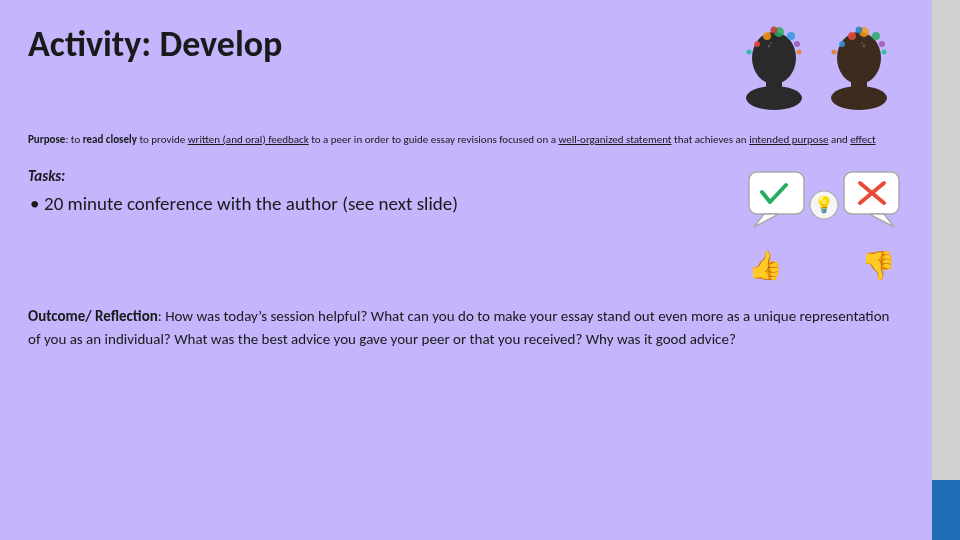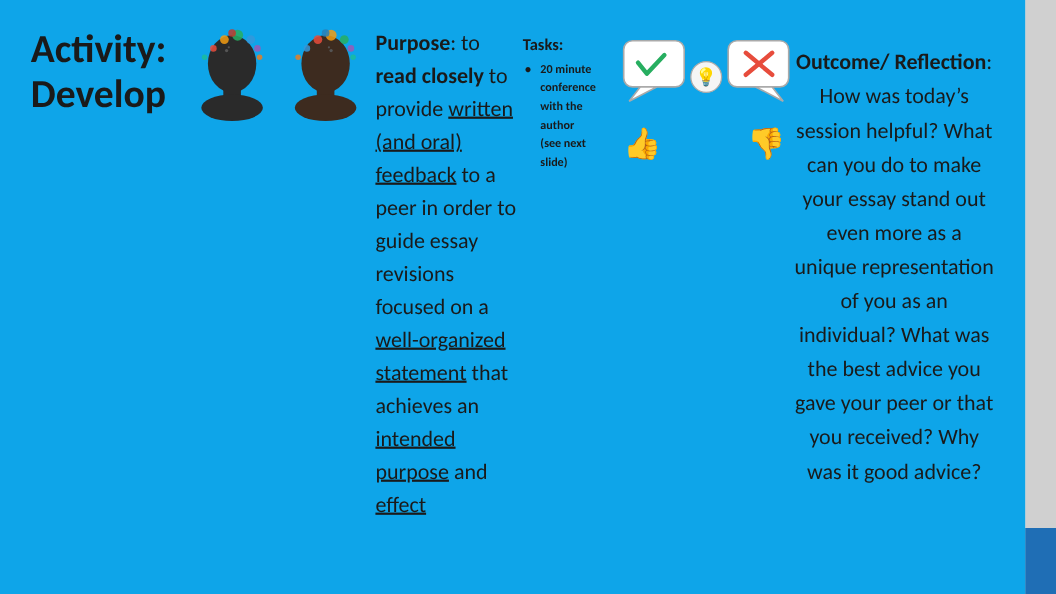--- a/index.html
+++ b/index.html
@@ -16,11 +16,11 @@
 
     .main-content {
       flex: 1;
-      background: #0ea5e9;
+      background: #c4b5fd;
       padding: 24px 28px 18px 28px;
       position: relative;
       display: flex;
-      flex-direction: row;
+      flex-direction: column;
     }
 
     .right-sidebar {

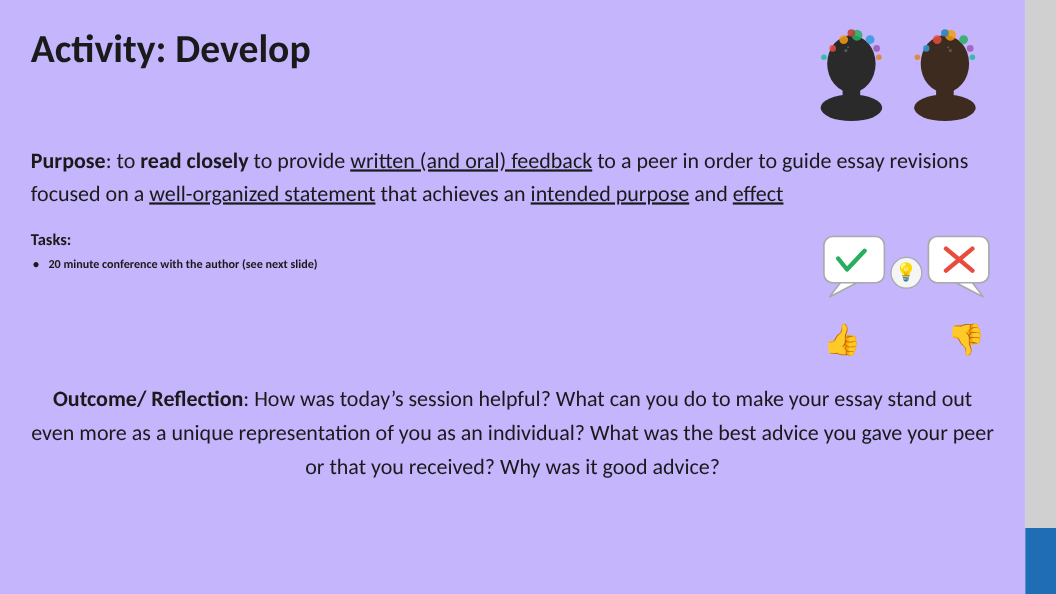--- a/index.html
+++ b/index.html
@@ -69,7 +69,7 @@
     }
 
     .purpose-text {
-      font-size: 20px;
+      font-size: 11px;
       color: #1a1a1a;
       line-height: 1.5;
       margin-bottom: 10px;

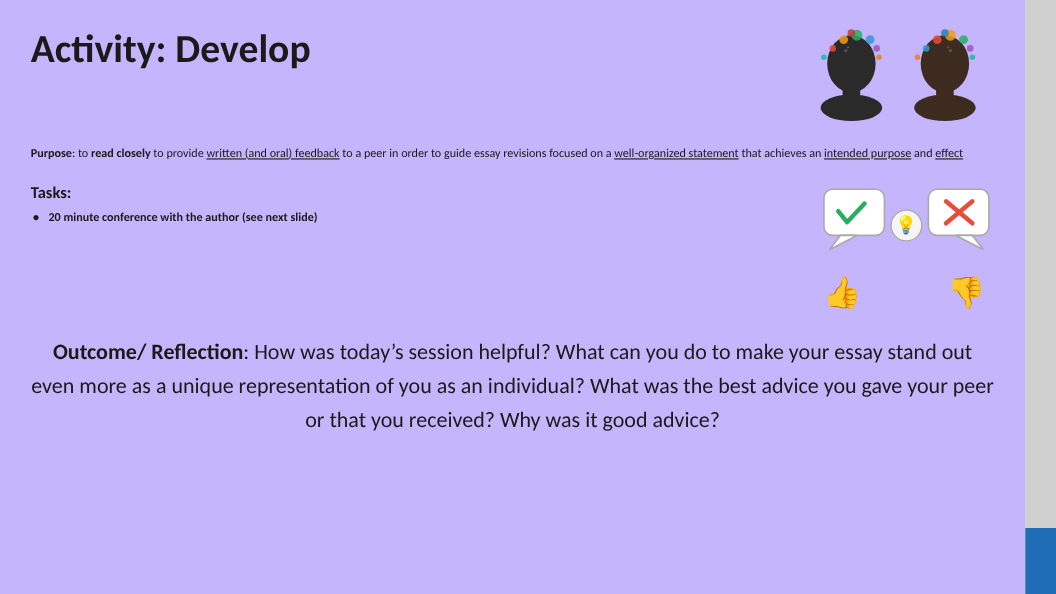--- a/index.html
+++ b/index.html
@@ -99,6 +99,7 @@
       font-weight: bold;
       color: #1a1a1a;
       margin-bottom: 4px;
+      font-style: italic;
     }
 
     .tasks-list {

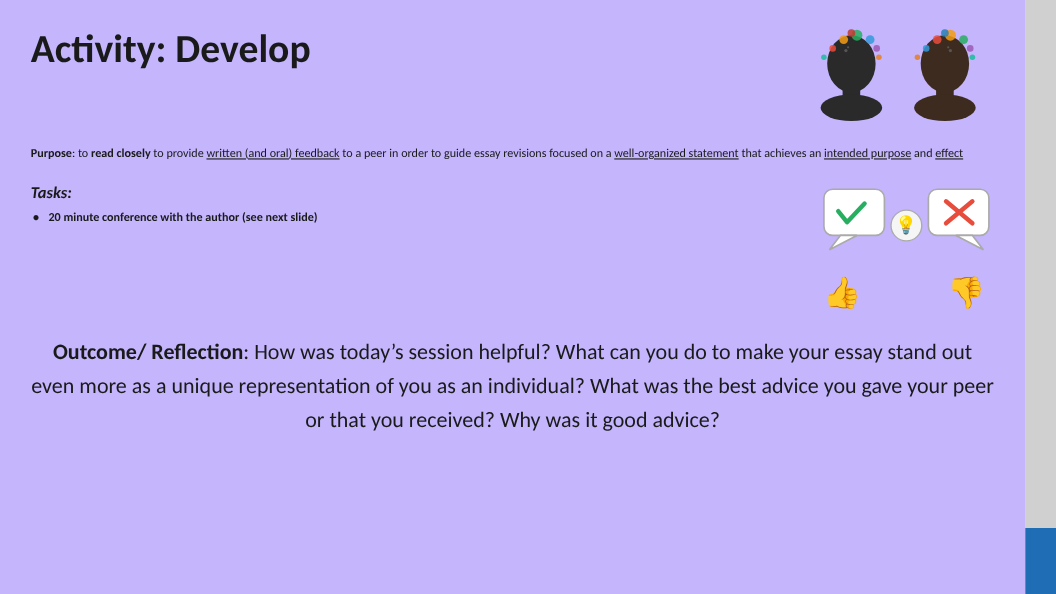--- a/index.html
+++ b/index.html
@@ -108,12 +108,11 @@
     }
 
     .tasks-list li {
-      font-size: 11px;
+      font-size: 19px;
       color: #1a1a1a;
       line-height: 1.55;
       padding-left: 16px;
       position: relative;
-      font-weight: bold;
     }
 
     .tasks-list li::before {

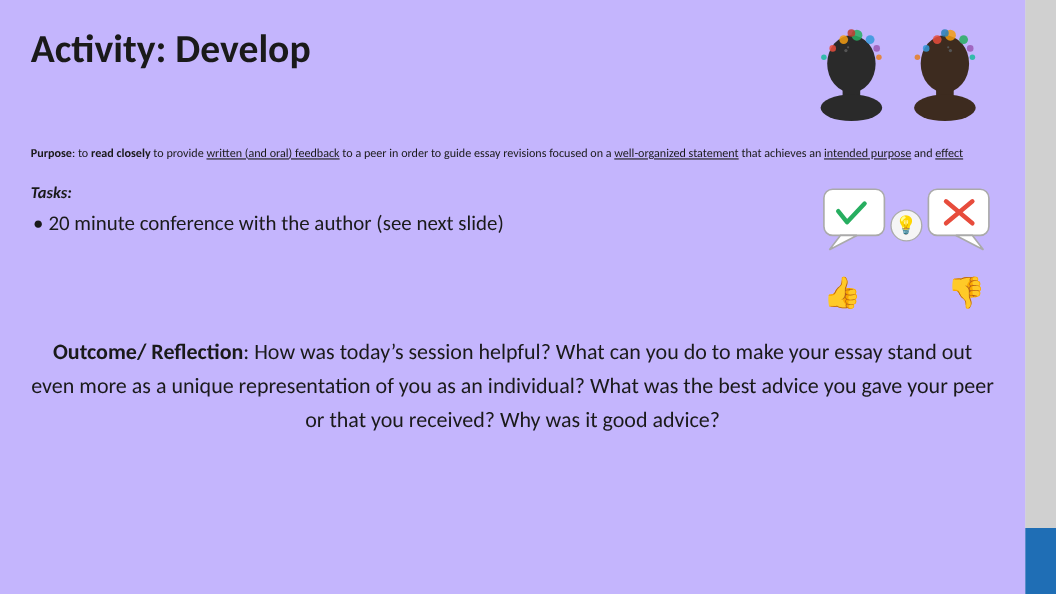--- a/index.html
+++ b/index.html
@@ -129,10 +129,9 @@
 
     .outcome-section {
       margin-top: 18px;
-      font-size: 20px;
+      font-size: 15px;
       color: #1a1a1a;
       line-height: 1.55;
-      text-align: center;
     }
 
     .outcome-section b {

